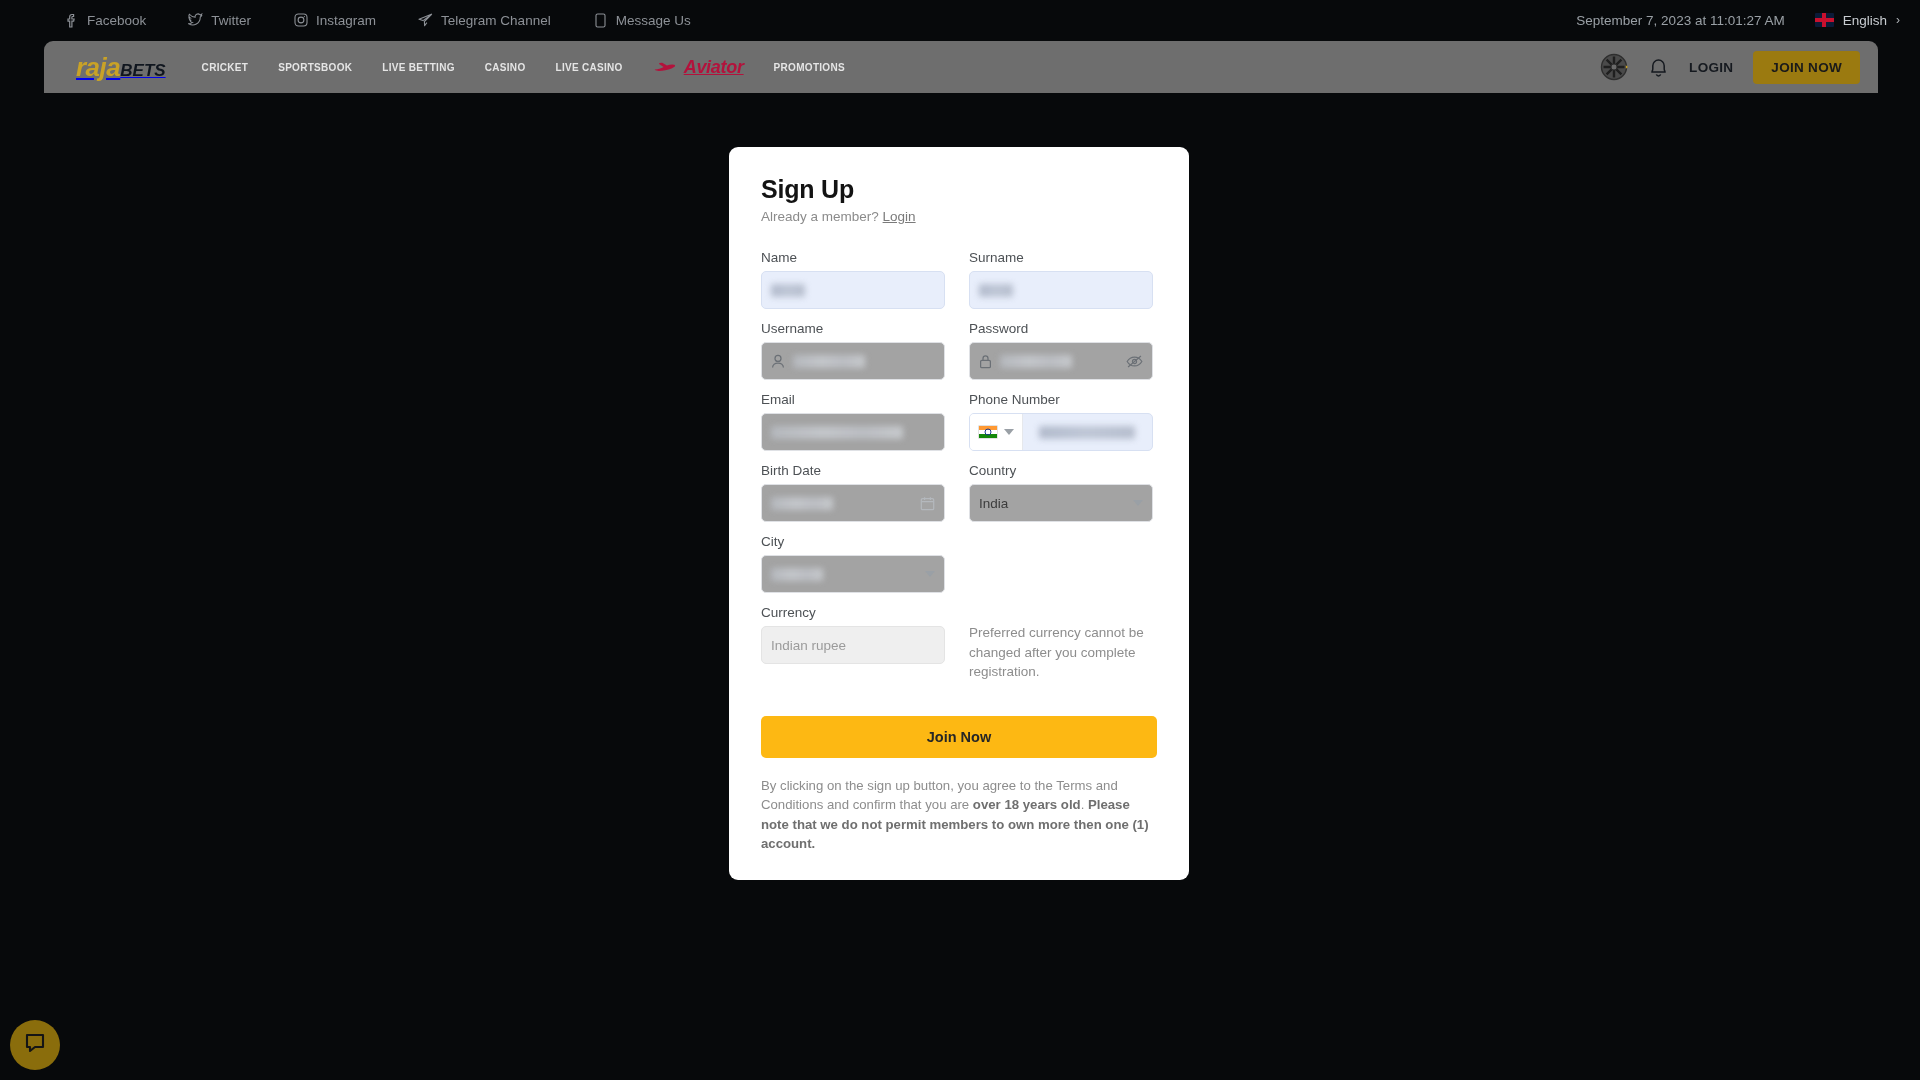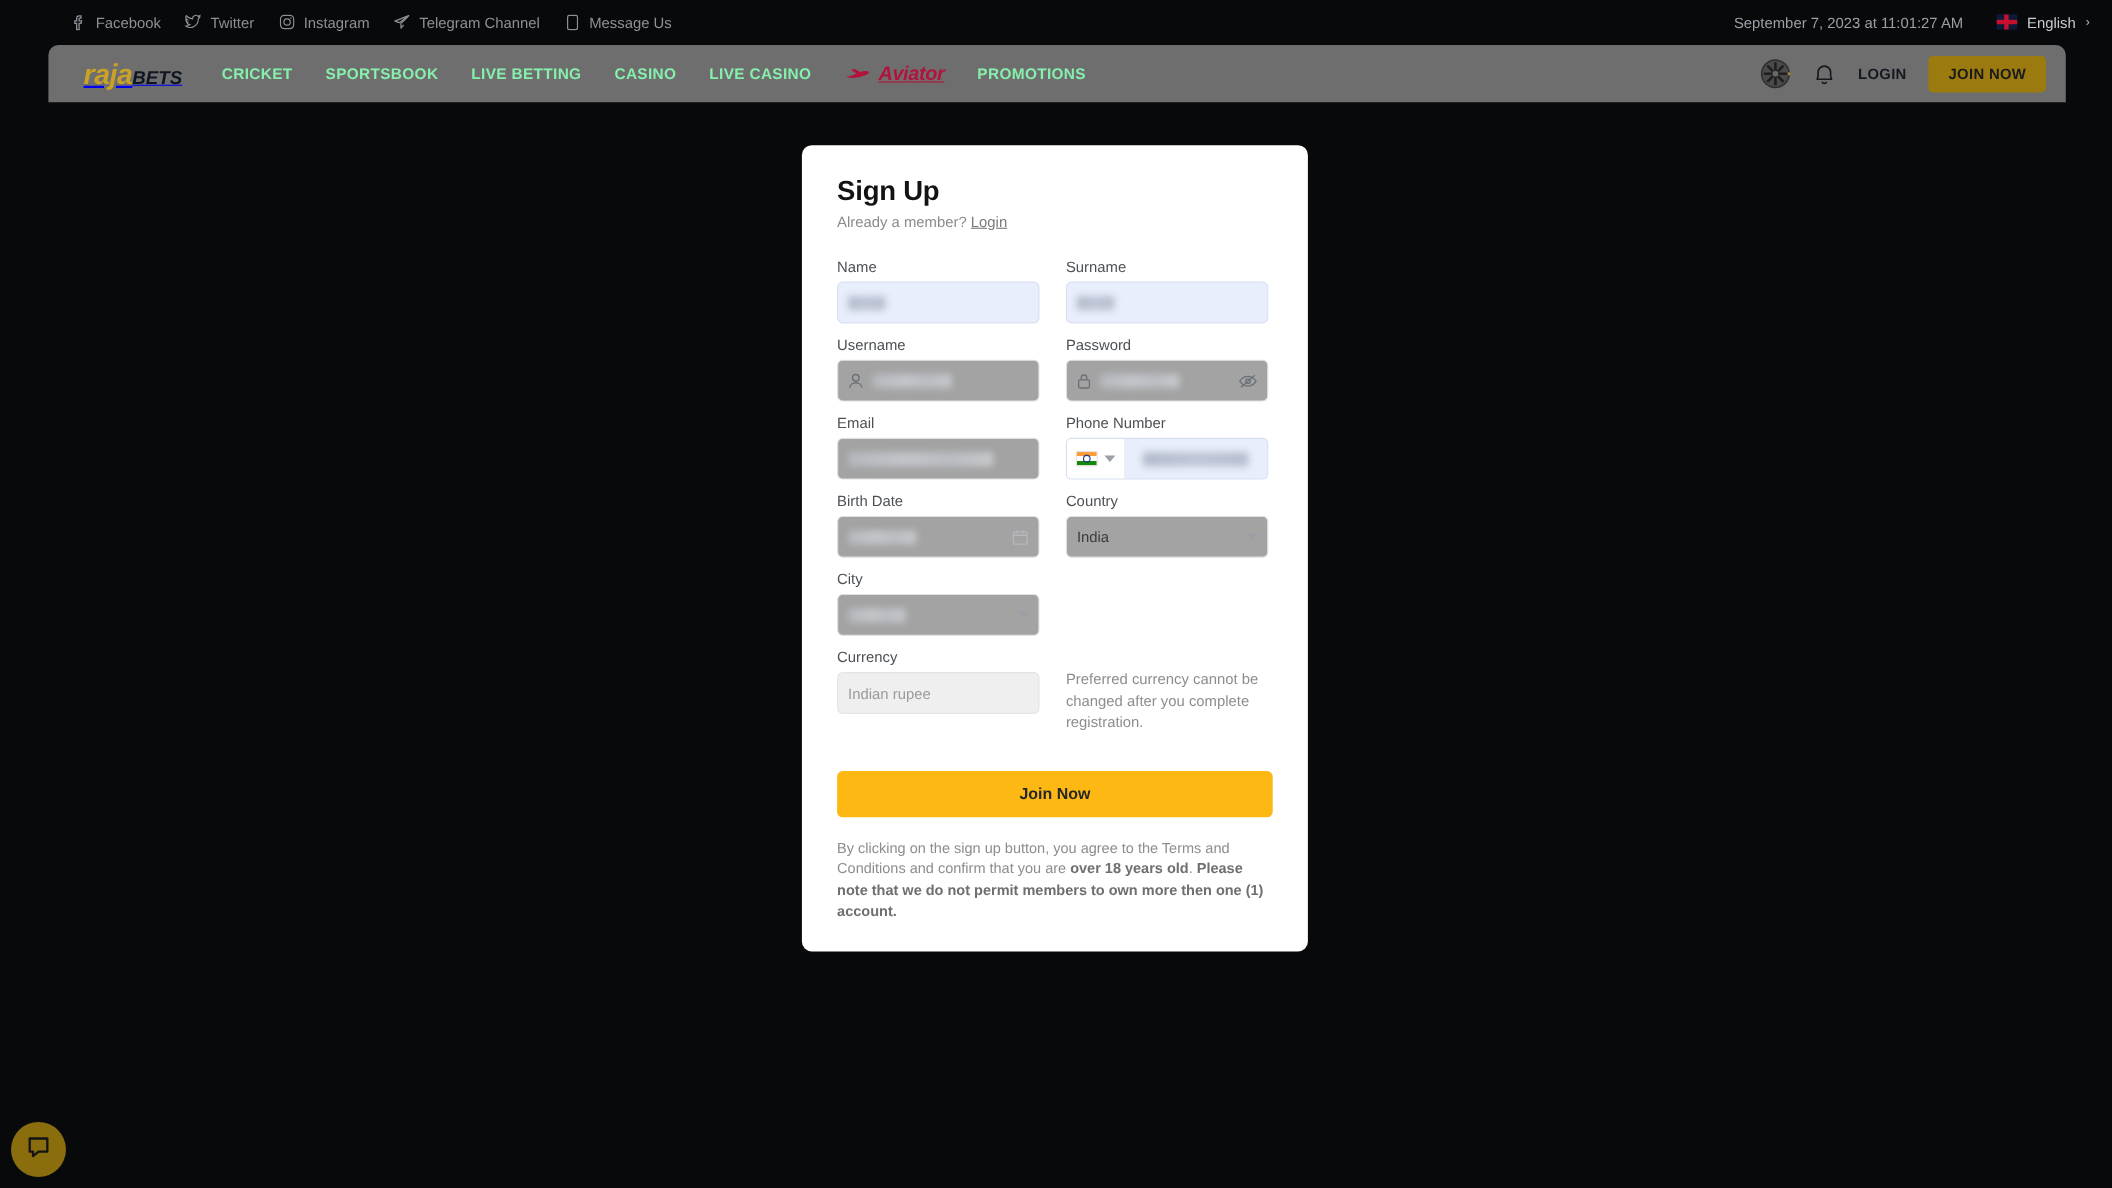--- a/index.html
+++ b/index.html
@@ -28,7 +28,7 @@
   .social-links {
     display: flex;
     align-items: flex-start;
-    gap: 22px;
+    gap: 42px;
     margin-left: 64px;
   }
   .social-link {

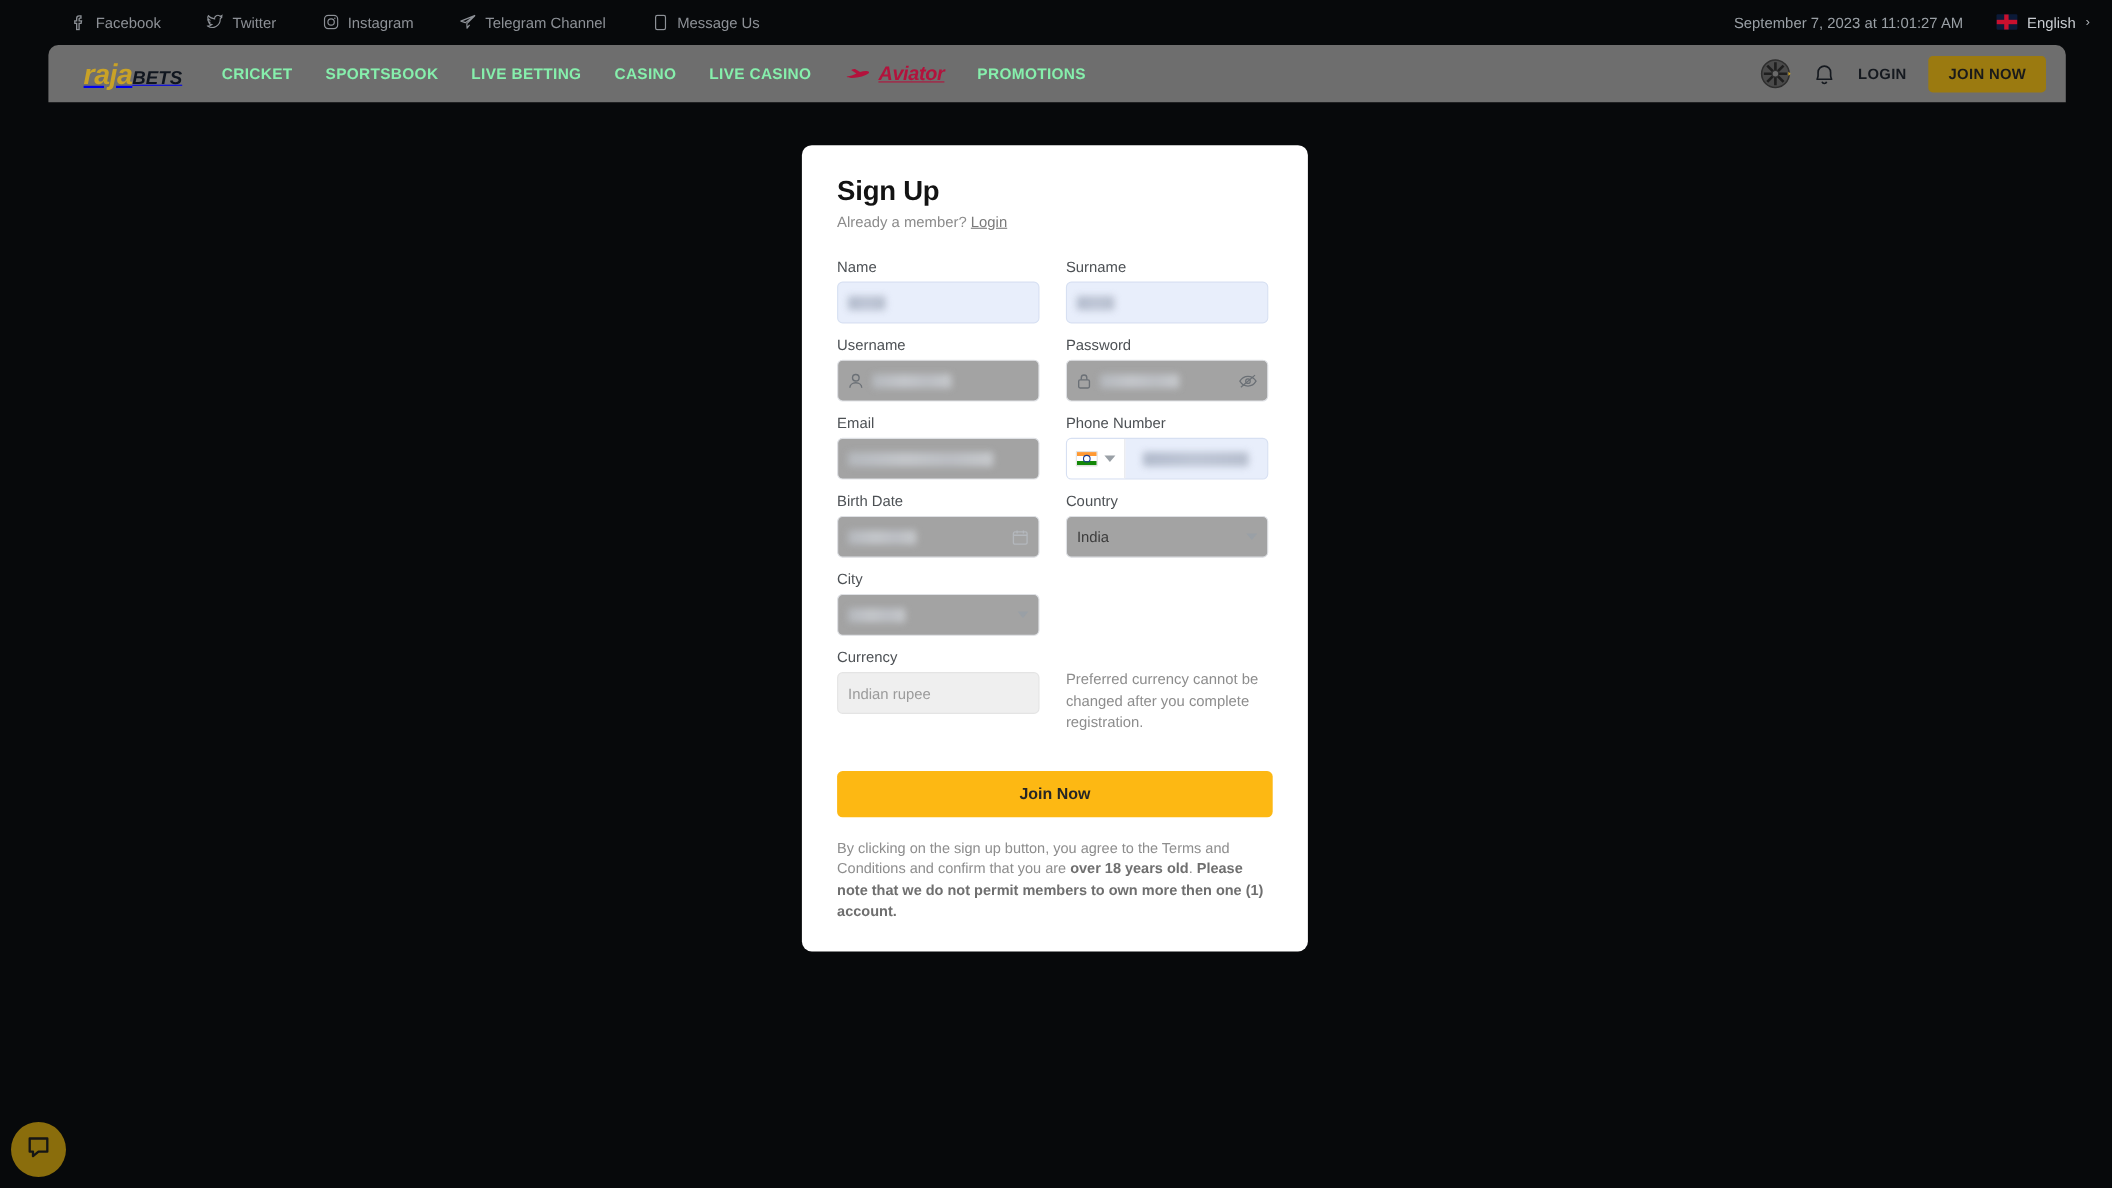--- a/index.html
+++ b/index.html
@@ -96,8 +96,8 @@
 
   .nav-links { display: flex; align-items: center; gap: 30px; }
   .nav-link {
-    color: #86efac;
-    font-size: 14px;
+    color: #e5e5e5;
+    font-size: 10px;
     font-weight: 700;
     letter-spacing: 0.3px;
     text-decoration: none;

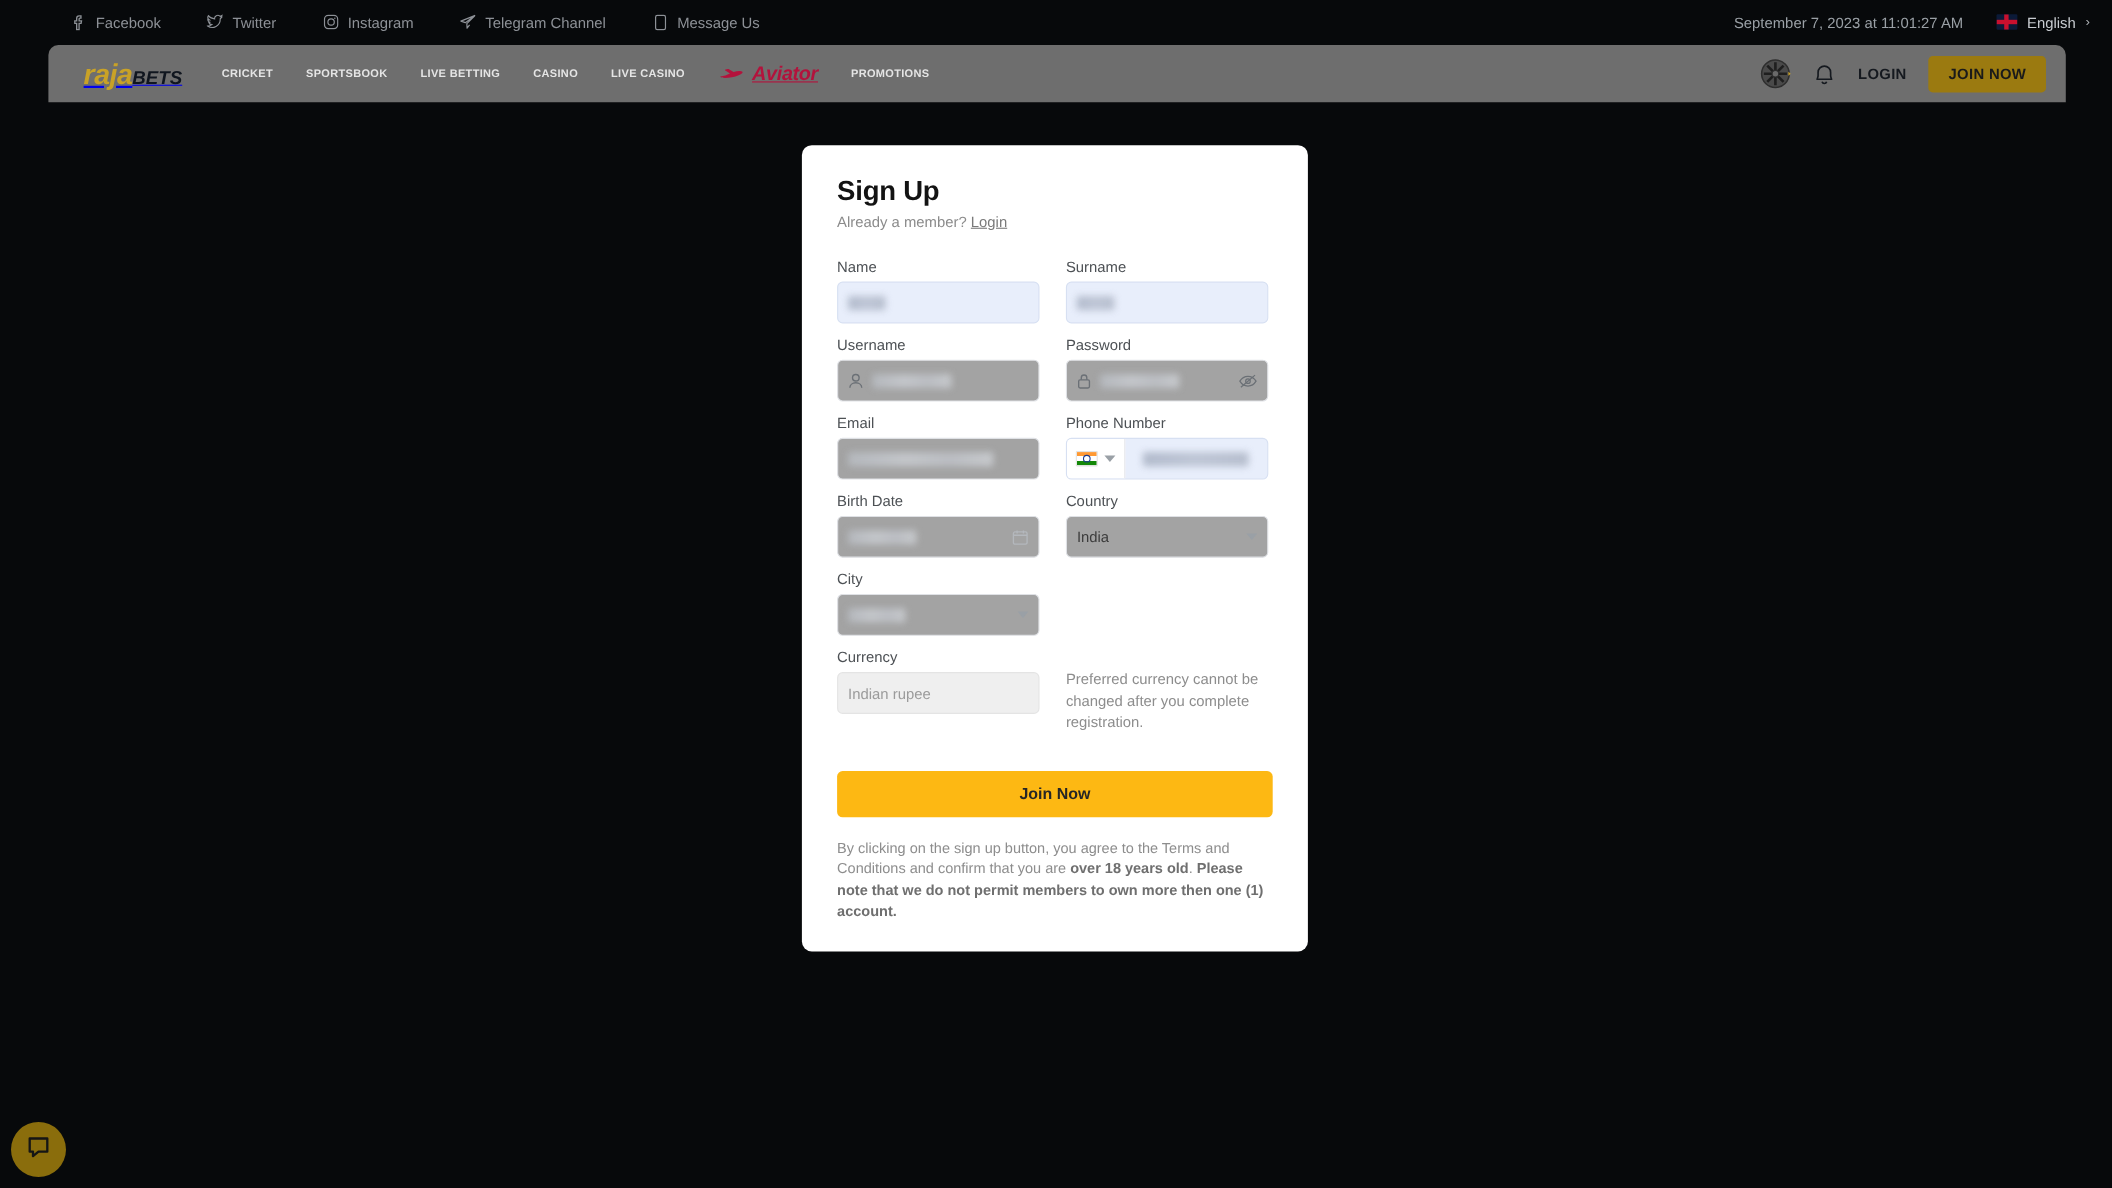--- a/index.html
+++ b/index.html
@@ -139,7 +139,7 @@
   
   .modal-card {
     position: absolute;
-    left: 729px; top: 132px;
+    left: 729px; top: 147px;
     width: 460px;
     background: #ffffff;
     border-radius: 9px;

